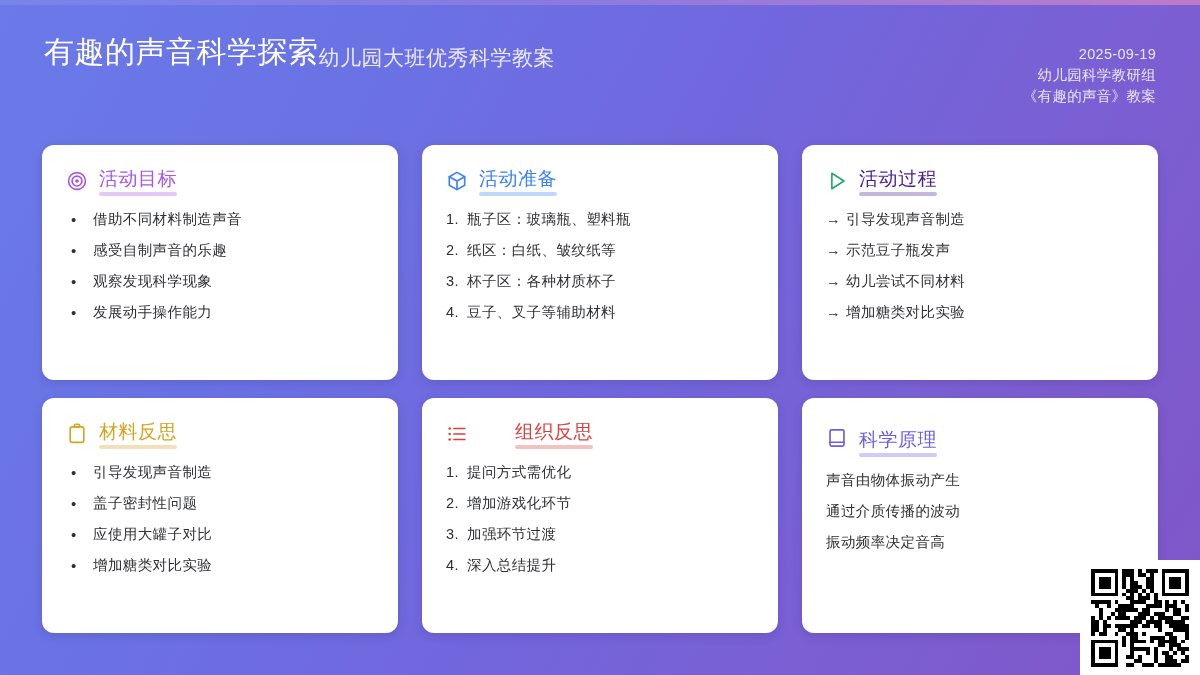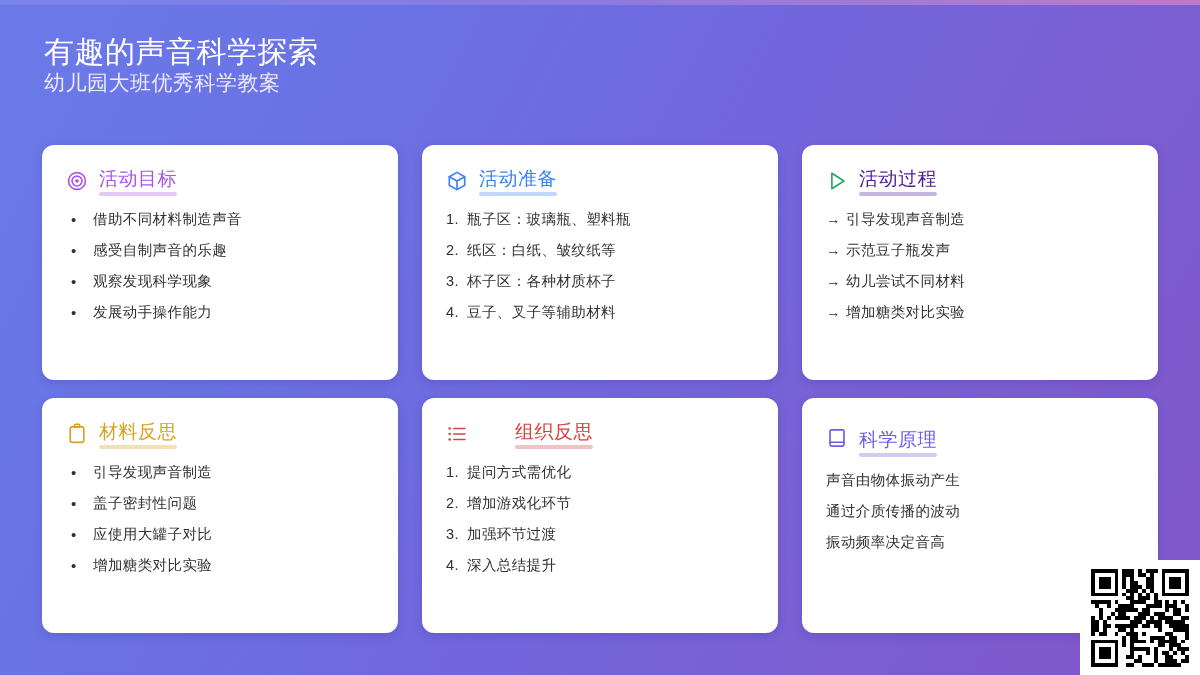--- a/index.html
+++ b/index.html
@@ -42,7 +42,7 @@
     justify-content: space-between;
     align-items: flex-start;
   }
-  .title-block { display: flex; flex-direction: column; }
+  .title-block { display: flex; }
   .slide-title {
     font-size: 30px;
     line-height: 36px;

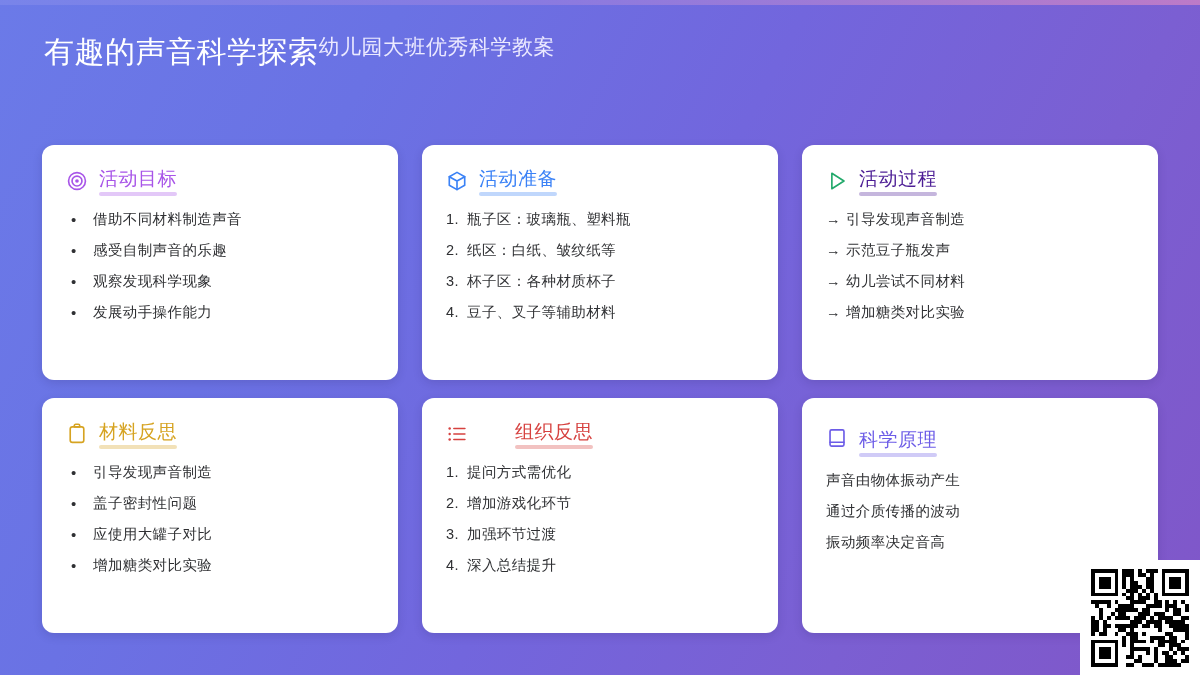--- a/index.html
+++ b/index.html
@@ -51,6 +51,7 @@
     font-weight: 400;
   }
   .slide-subtitle {
+    margin-top: 11px;
     font-size: 21px;
     line-height: 26px;
     color: #eceaff;

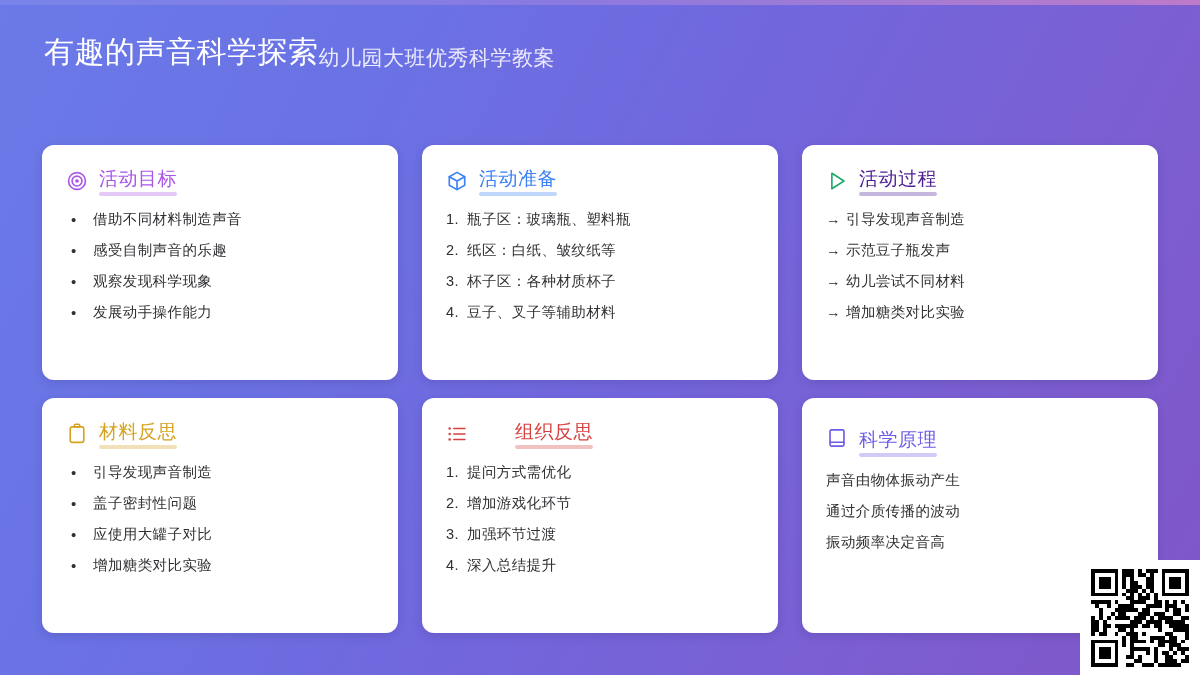--- a/index.html
+++ b/index.html
@@ -193,6 +193,11 @@
     <div class="title-block">
       <div class="slide-title">有趣的声音科学探索</div>
       <div class="slide-subtitle">幼儿园大班优秀科学教案</div>
+    </div>
+    <div class="meta-block">
+      <div class="meta-line">2025-09-19</div>
+      <div class="meta-line">幼儿园科学教研组</div>
+      <div class="meta-line">《有趣的声音》教案</div>
     </div>
   </div>
 

